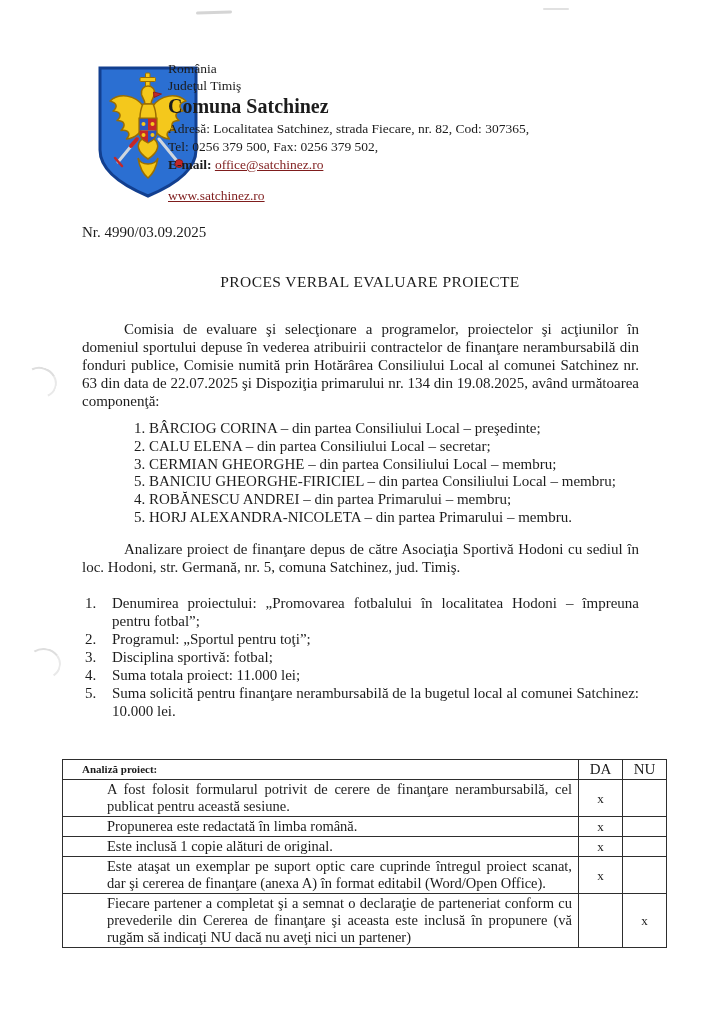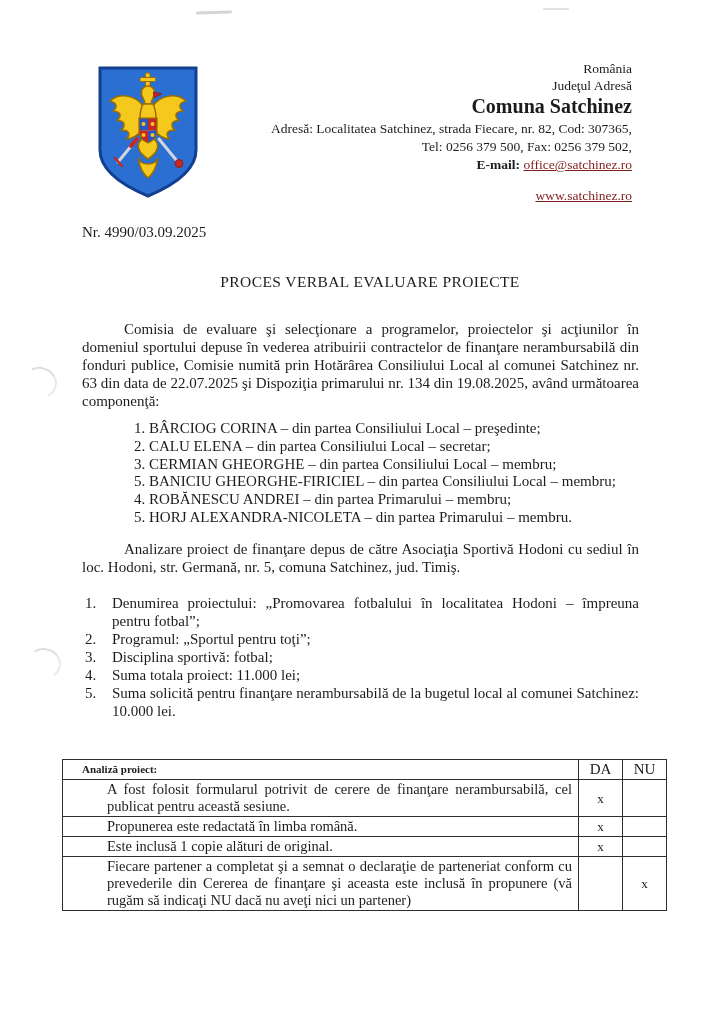--- a/index.html
+++ b/index.html
@@ -15,7 +15,7 @@
   .arc2{left:27px;top:648px;border-top-color:#dedede;border-right-color:#e9e9e9;transform:rotate(10deg);}
   
   .coat{position:absolute;left:95px;top:62px;width:106px;height:140px;}
-  .hdr{position:absolute;left:168px;top:60px;width:464px;text-align:right;}
+  .hdr{position:absolute;left:168px;top:60px;width:464px;text-align:left;}
   .hdr-small{font-size:13.5px;line-height:17px;}
   .commune{font-size:20px;font-weight:bold;line-height:23px;margin:1px 0 2px 0;}
   .hdr-line{font-size:13.5px;line-height:18px;}

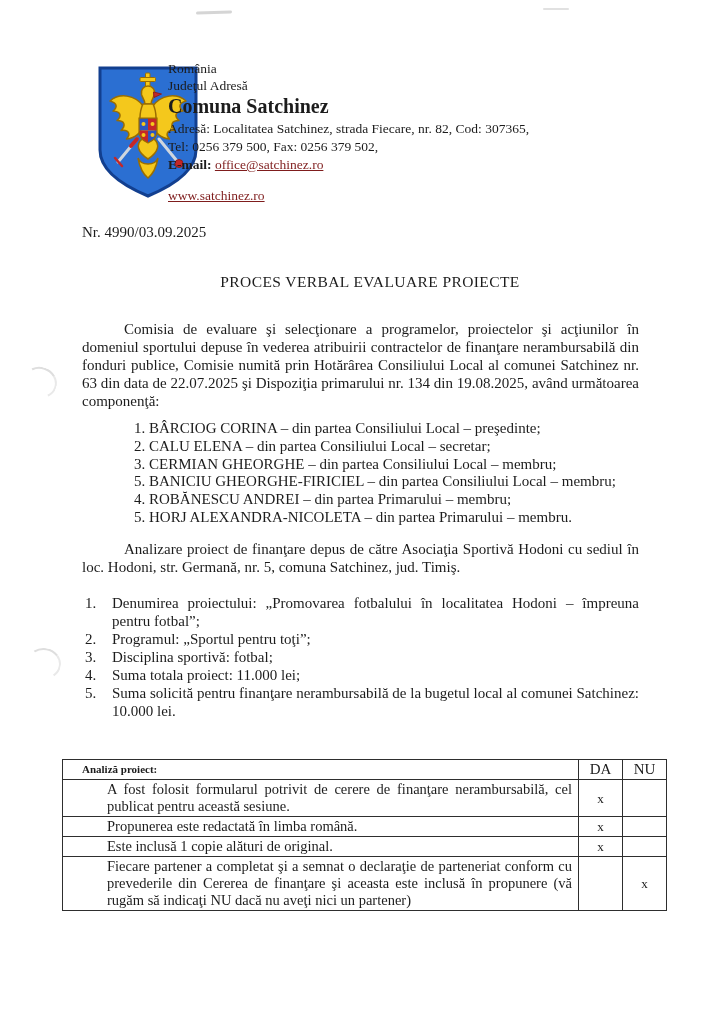--- a/index.html
+++ b/index.html
@@ -92,7 +92,7 @@
 
   <div class="hdr">
     <div class="hdr-small">România</div>
-    <div class="hdr-small">Judeţul Adresă</div>
+    <div class="hdr-small">Judeţul Timiş</div>
     <div class="commune">Comuna Satchinez</div>
     <div class="hdr-line">Adresă: Localitatea Satchinez, strada Fiecare, nr. 82, Cod: 307365,</div>
     <div class="hdr-line">Tel: 0256 379 500, Fax: 0256 379 502,</div>

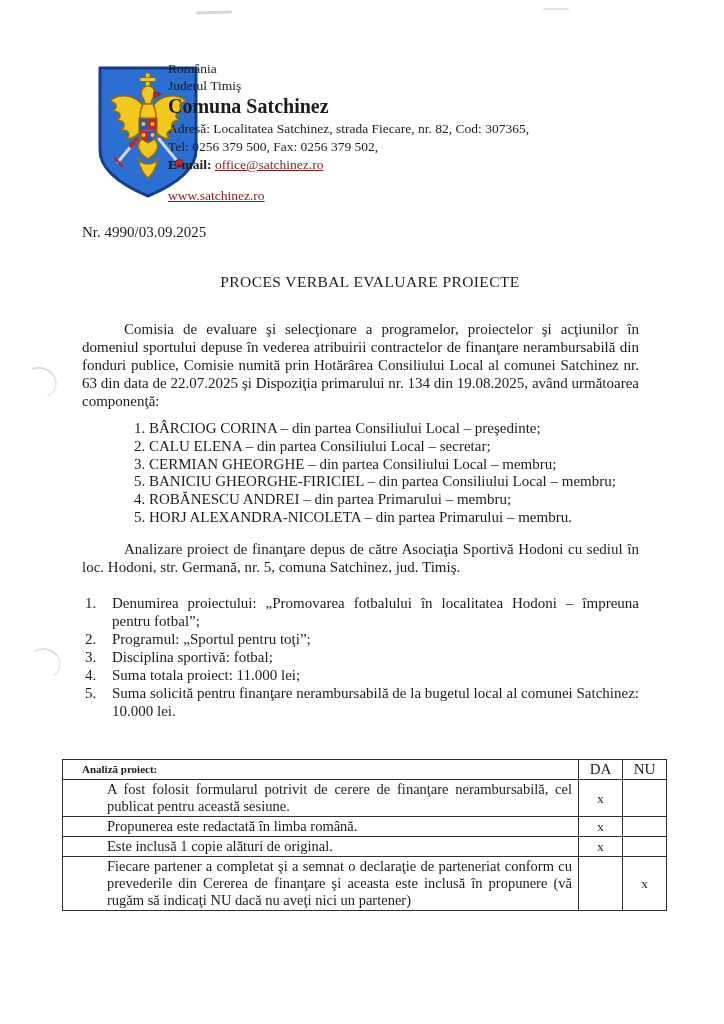--- a/index.html
+++ b/index.html
@@ -177,6 +177,11 @@
         <td class="mark"></td>
       </tr>
       <tr>
+        <td class="crit">Este ataşat un exemplar pe suport optic care cuprinde întregul proiect scanat, dar şi cererea de finanţare (anexa A) în format editabil (Word/Open Office).</td>
+        <td class="mark">x</td>
+        <td class="mark"></td>
+      </tr>
+      <tr>
         <td class="crit">Fiecare partener a completat şi a semnat o declaraţie de parteneriat conform cu prevederile din Cererea de finanţare şi aceasta este inclusă în propunere (vă rugăm să indicaţi NU dacă nu aveţi nici un partener)</td>
         <td class="mark"></td>
         <td class="mark">x</td>

